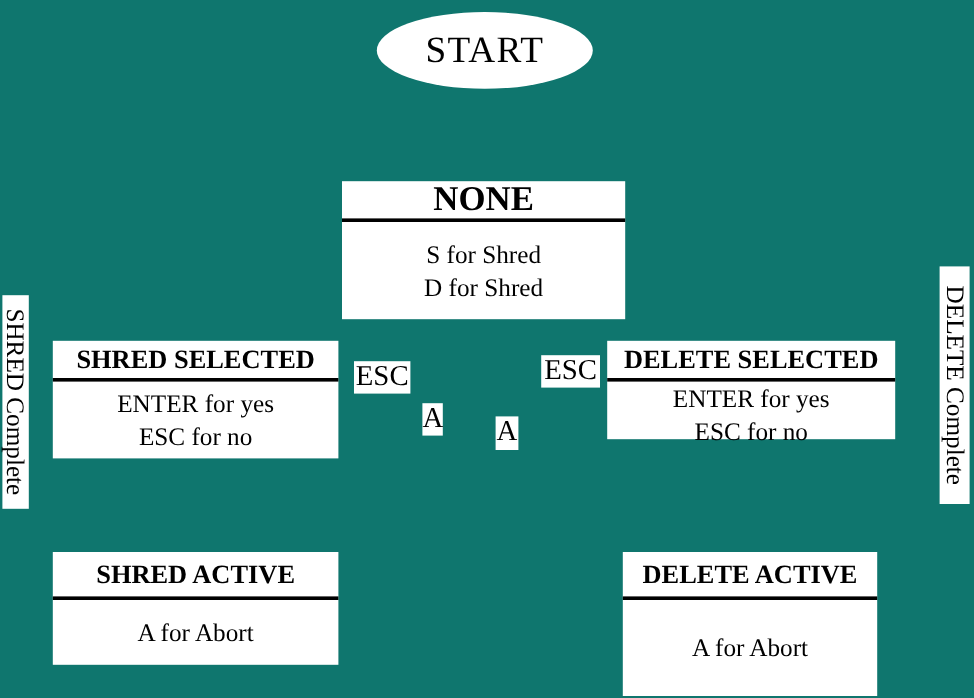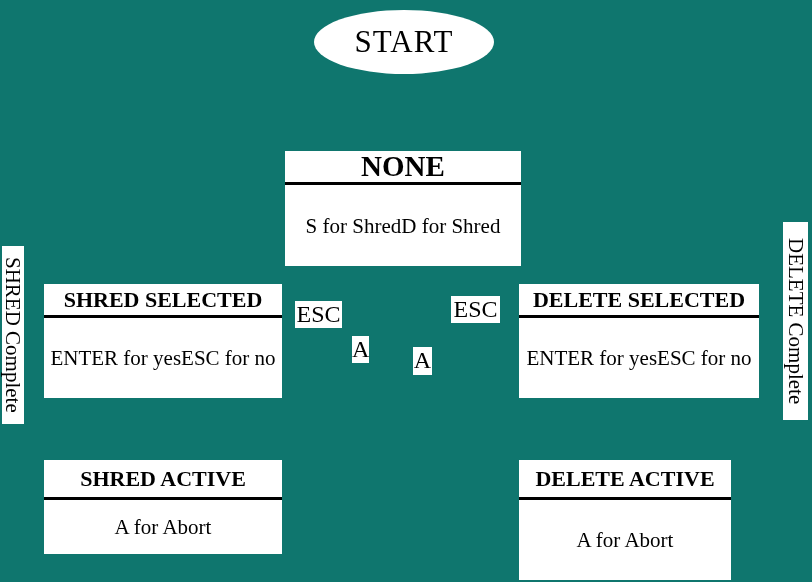--- a/index.html
+++ b/index.html
@@ -33,7 +33,7 @@
   }
   .node-body{
     flex:1 1 auto;
-    display:flex;flex-direction:row;align-items:center;justify-content:center;
+    display:flex;flex-direction:column;align-items:center;justify-content:center;
     font-size:21px;line-height:28px;text-align:center;
   }
 

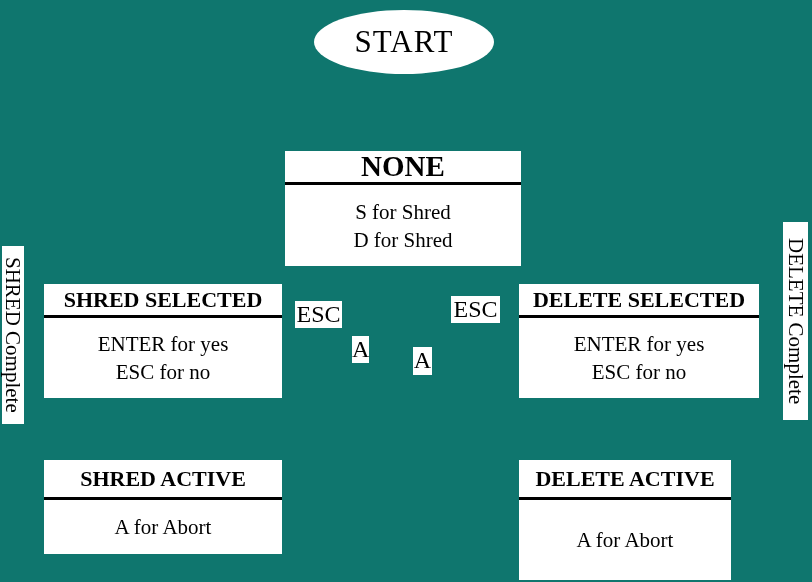--- a/index.html
+++ b/index.html
@@ -40,7 +40,7 @@
   .node-none{left:285px;top:123px;width:236px;height:115px;margin-top:28px;}
   .node-none .node-title{height:31px;font-size:29px;}
 
-  .node-shred-selected{left:44px;top:284px;width:238px;height:114px;}
+  .node-shred-selected{left:44px;top:284px;width:238px;height:98px;}
   .node-delete-selected{left:519px;top:284px;width:240px;height:114px;}
   .node-shred-selected .node-title,
   .node-delete-selected .node-title{height:31px;font-size:22px;}

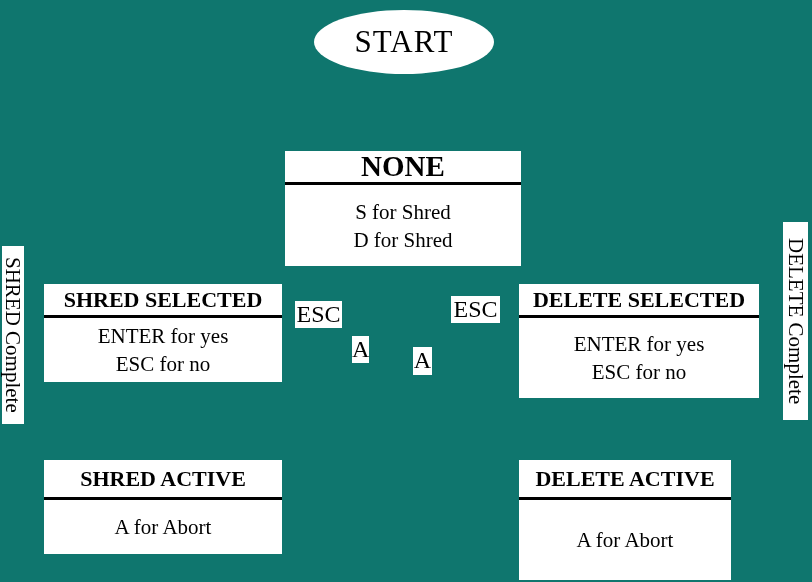--- a/index.html
+++ b/index.html
@@ -41,7 +41,7 @@
   .node-none .node-title{height:31px;font-size:29px;}
 
   .node-shred-selected{left:44px;top:284px;width:238px;height:98px;}
-  .node-delete-selected{left:519px;top:284px;width:240px;height:114px;}
+  .node-delete-selected{left:506px;top:284px;width:240px;height:82px;}
   .node-shred-selected .node-title,
   .node-delete-selected .node-title{height:31px;font-size:22px;}
 

